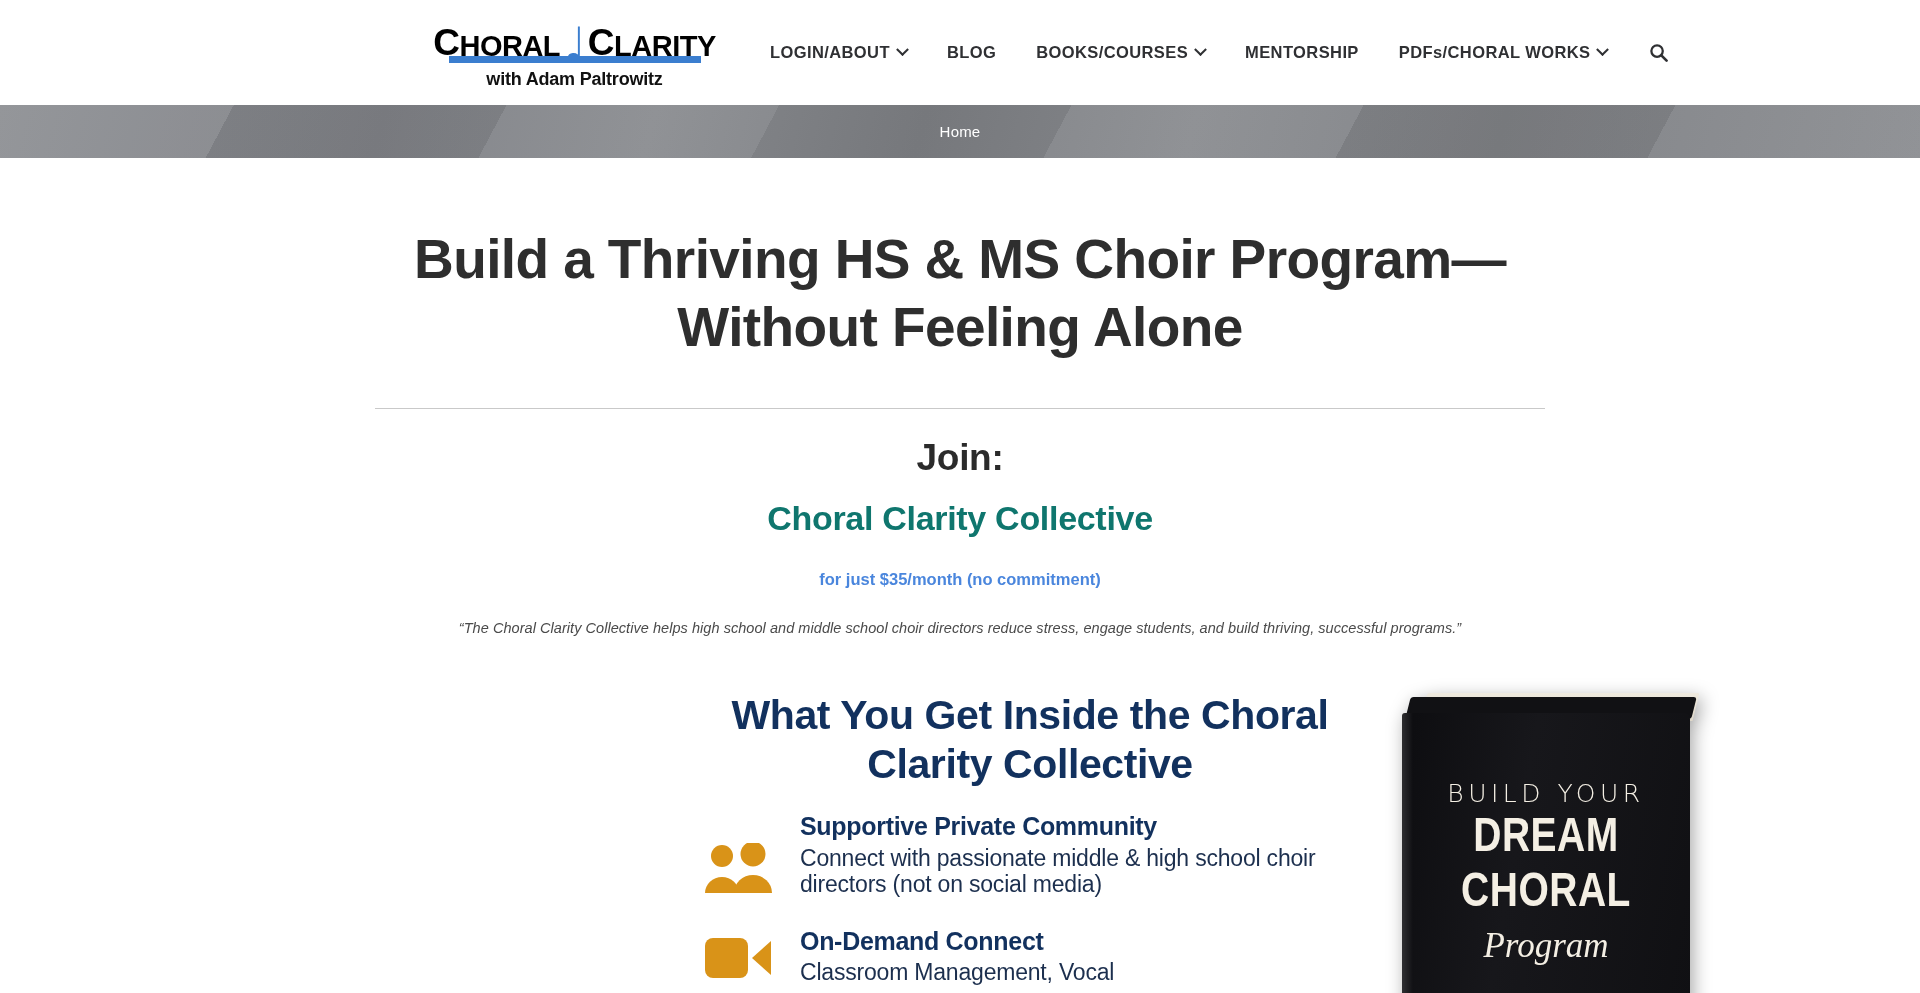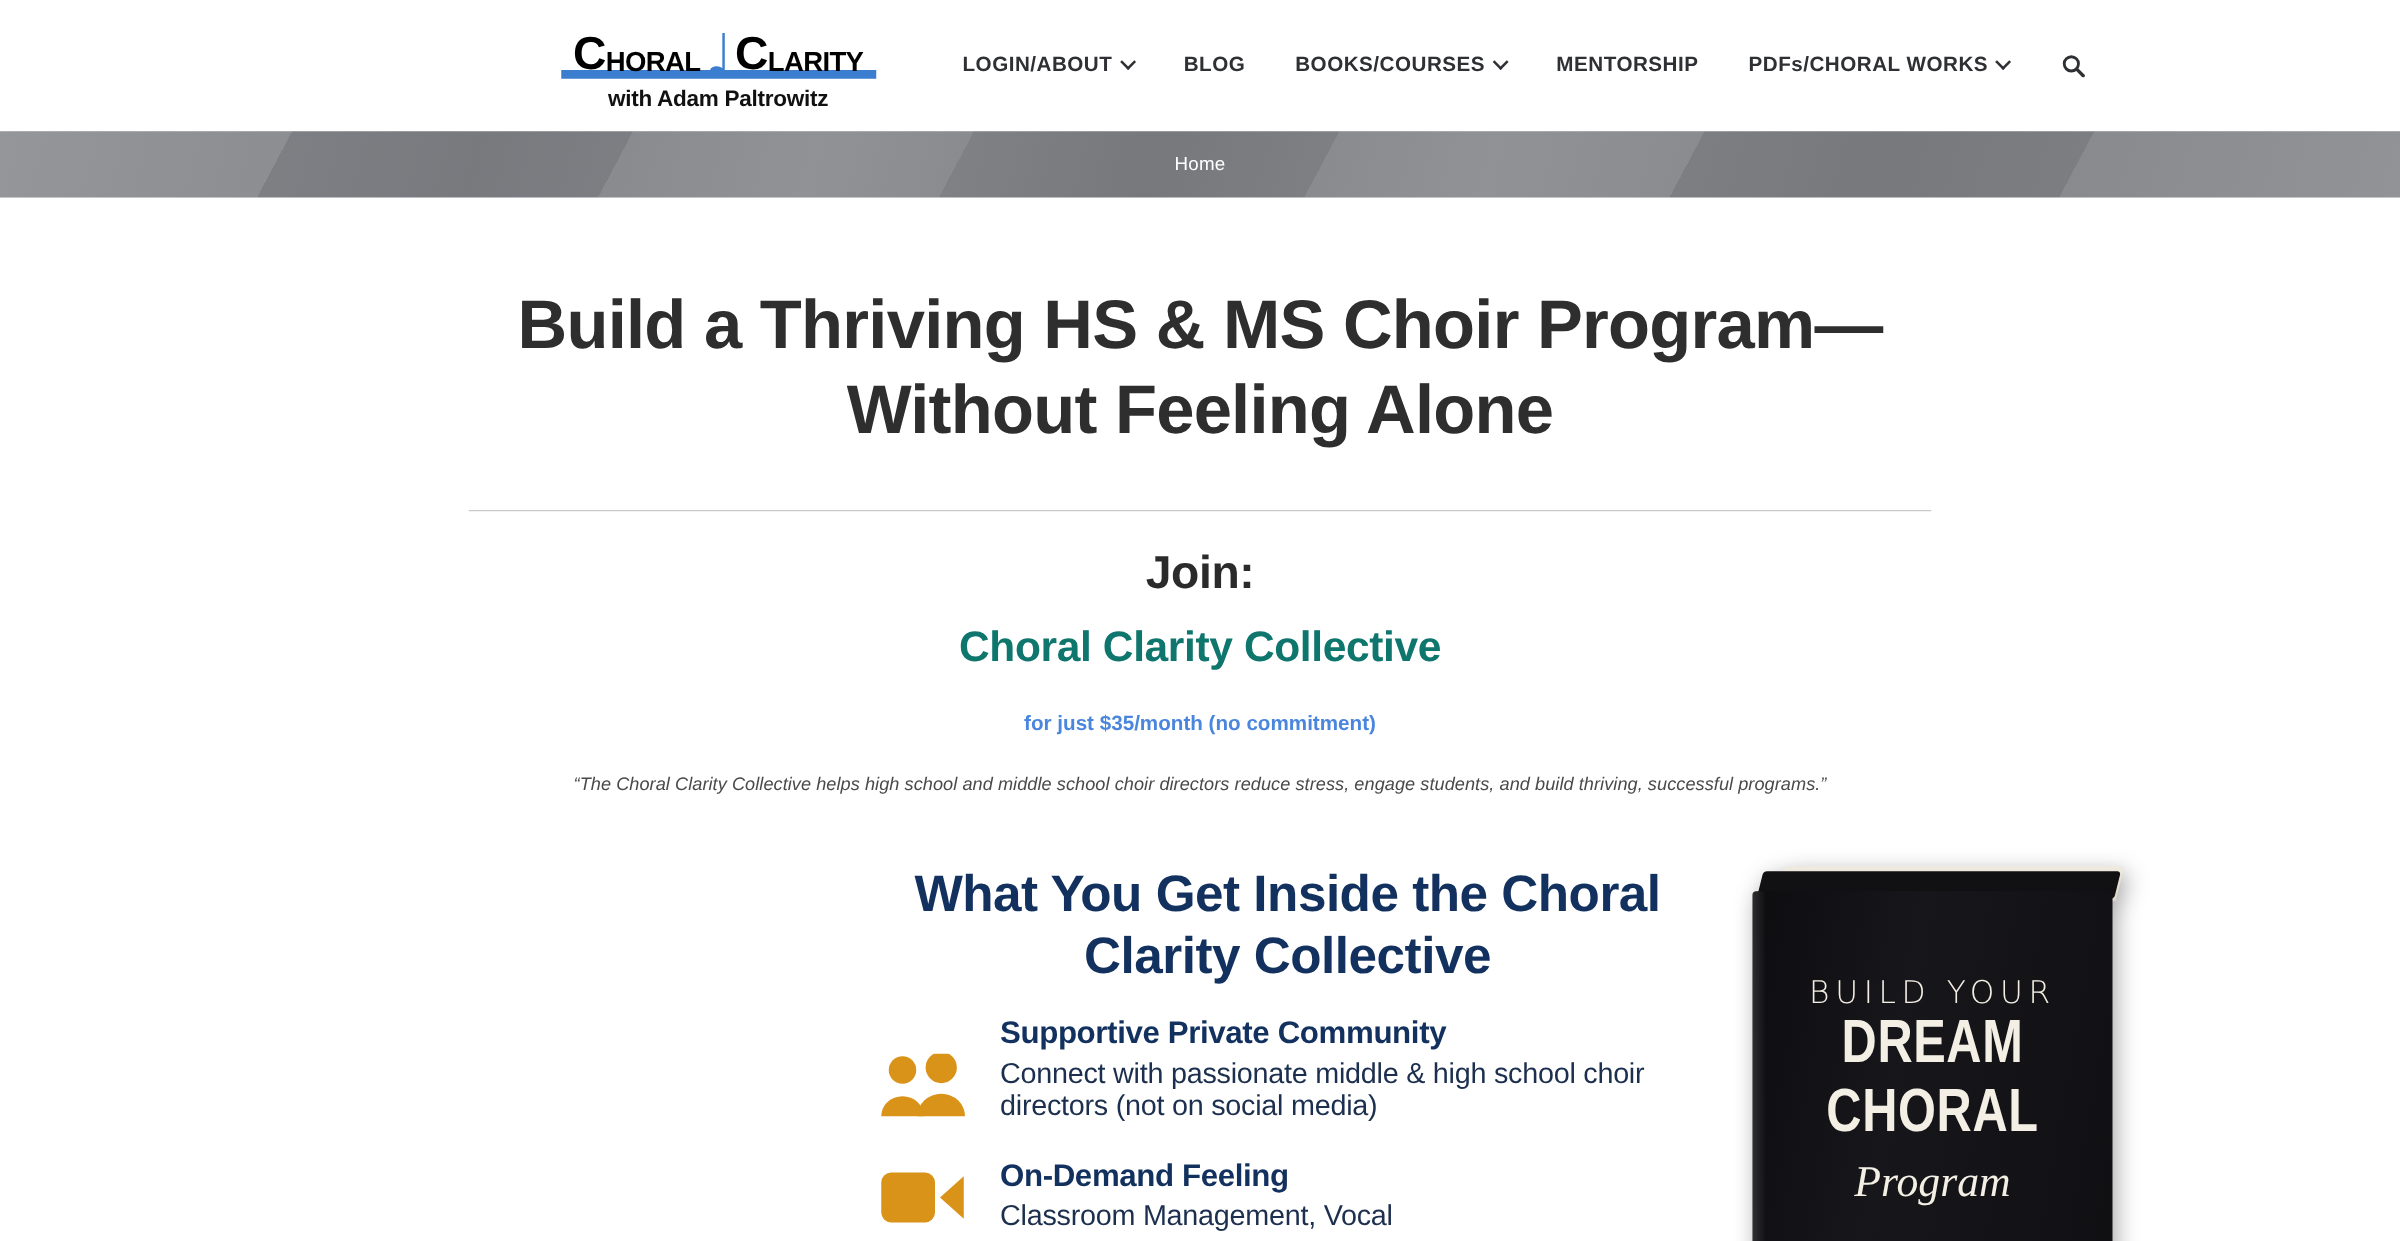--- a/index.html
+++ b/index.html
@@ -54,7 +54,7 @@
     position:relative;
   }
   .logo-cap { font-size:37px; }
-  .logo-rest { font-size:22px; }
+  .logo-rest { font-size:29px; }
   #logo-clef {
     color:#3b7ecf;
     font-size:46px;

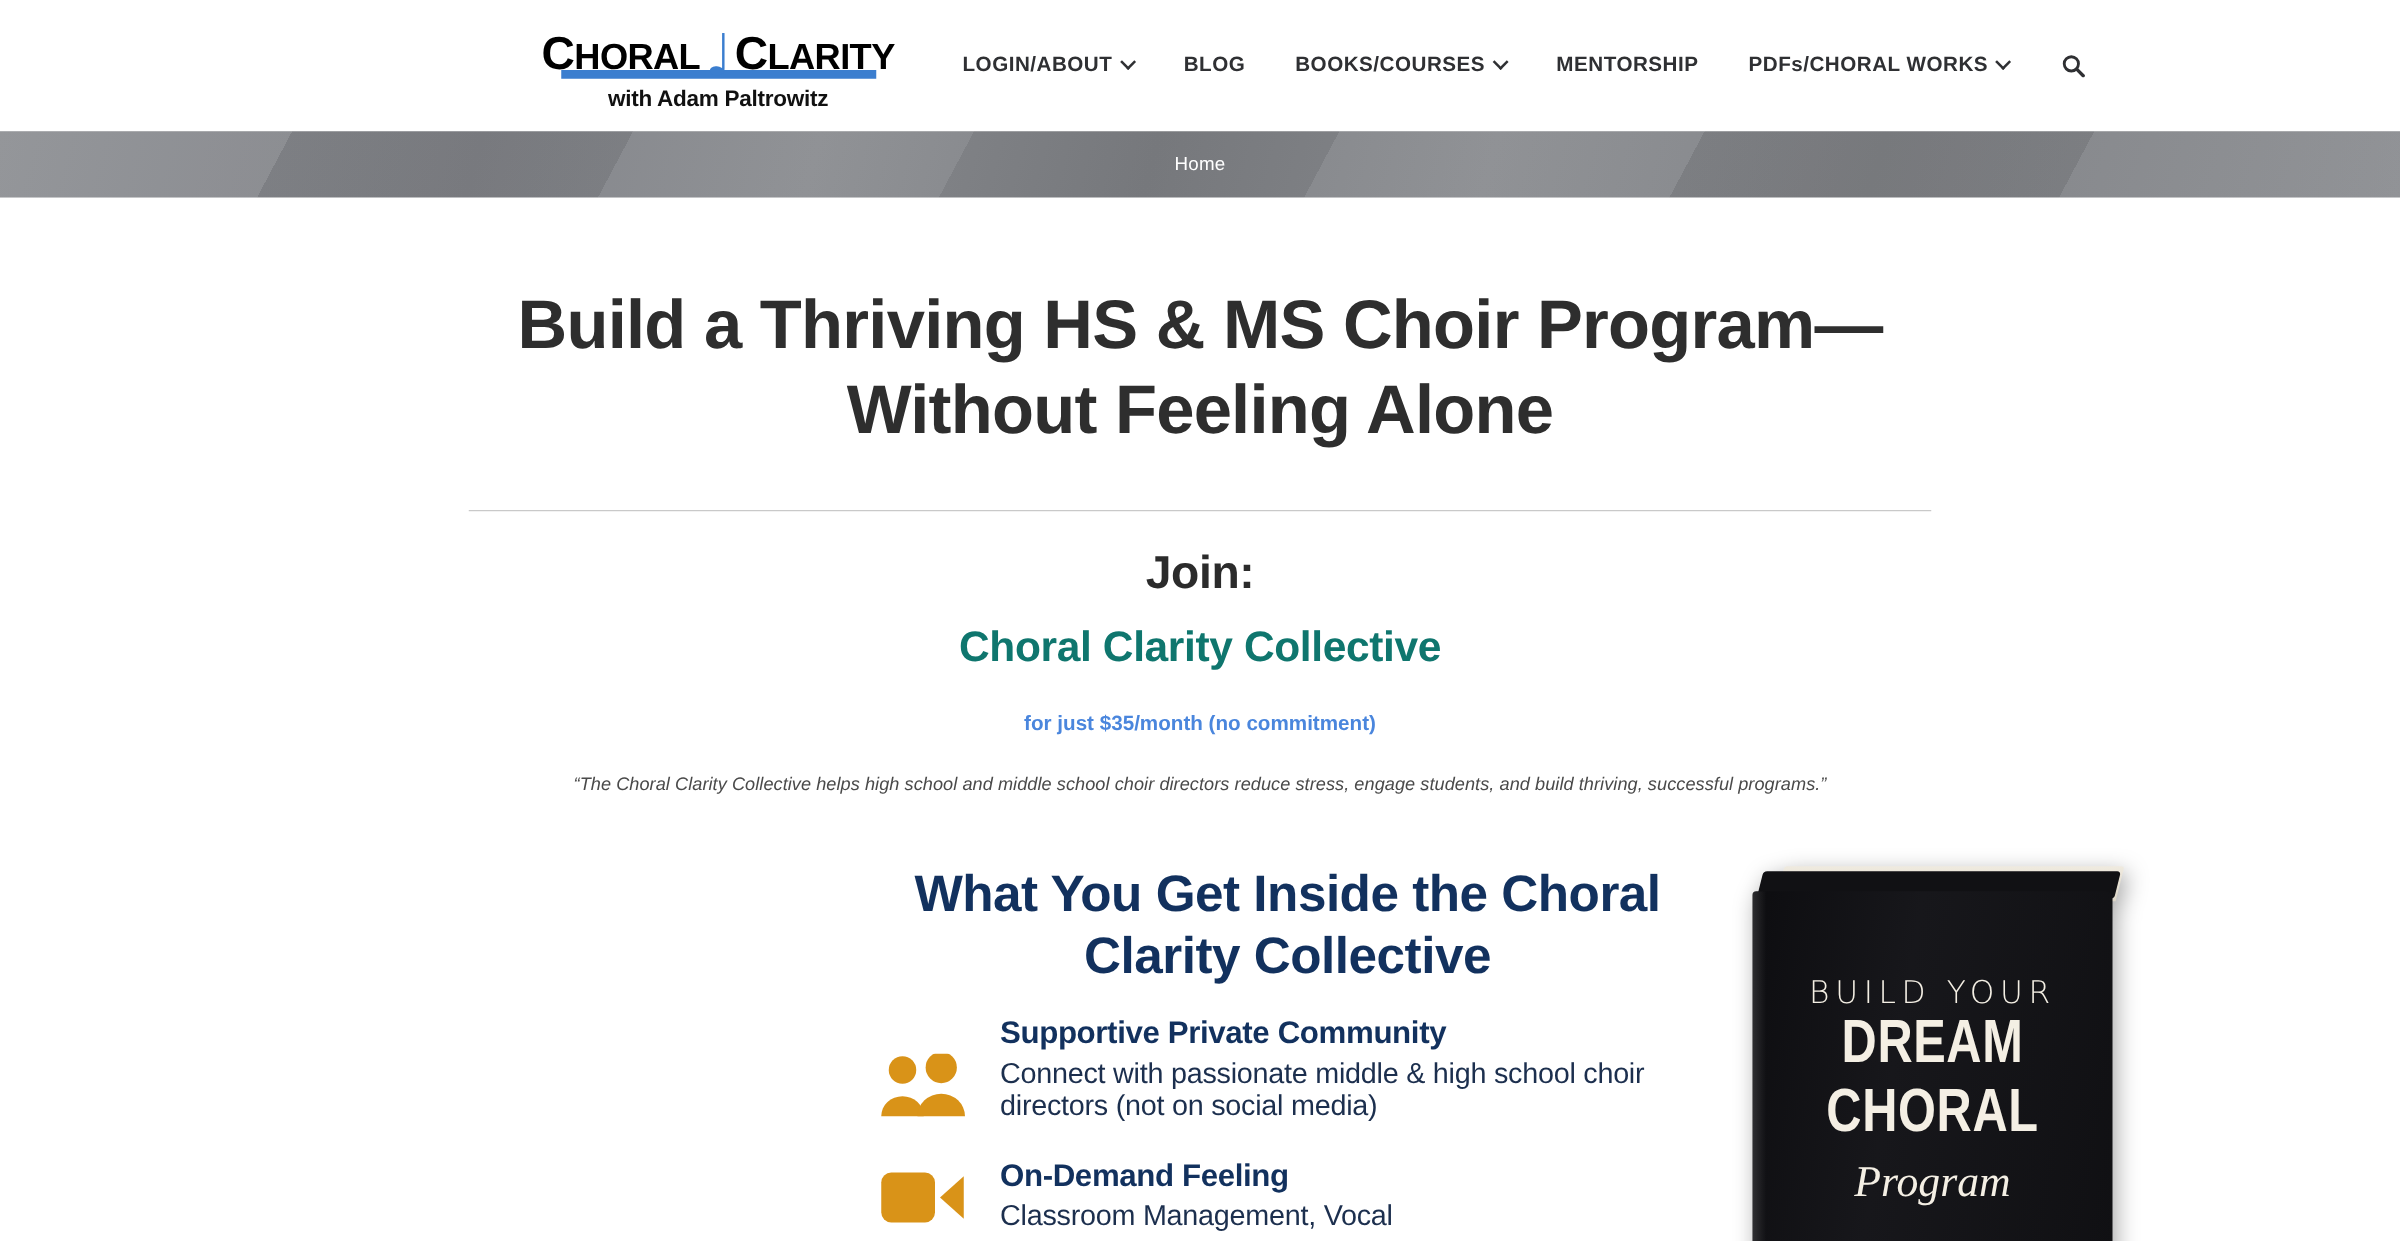--- a/index.html
+++ b/index.html
@@ -405,7 +405,7 @@
           </svg>
         </div>
         <div class="benefit-text">
-          <div class="benefit-title">On-Demand Feeling</div>
+          <div class="benefit-title">On-Demand Connect</div>
           <div class="benefit-desc">Classroom Management, Vocal</div>
         </div>
       </div>

